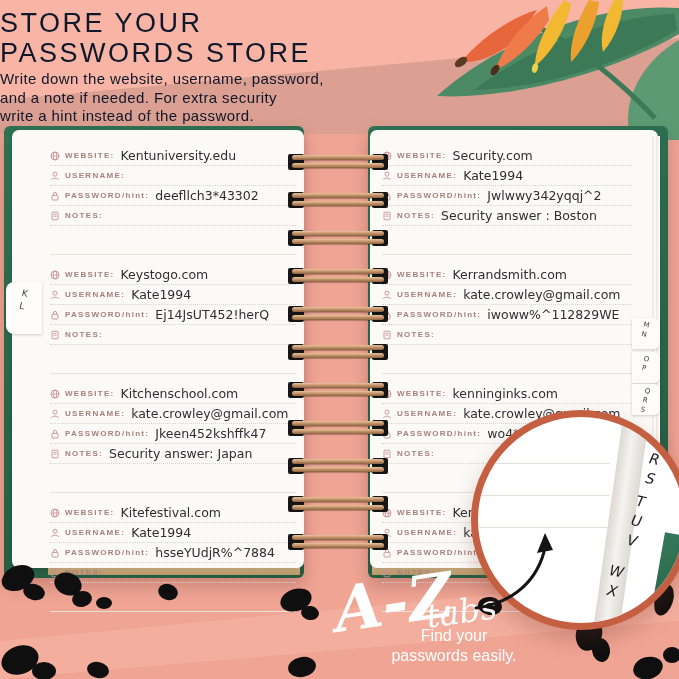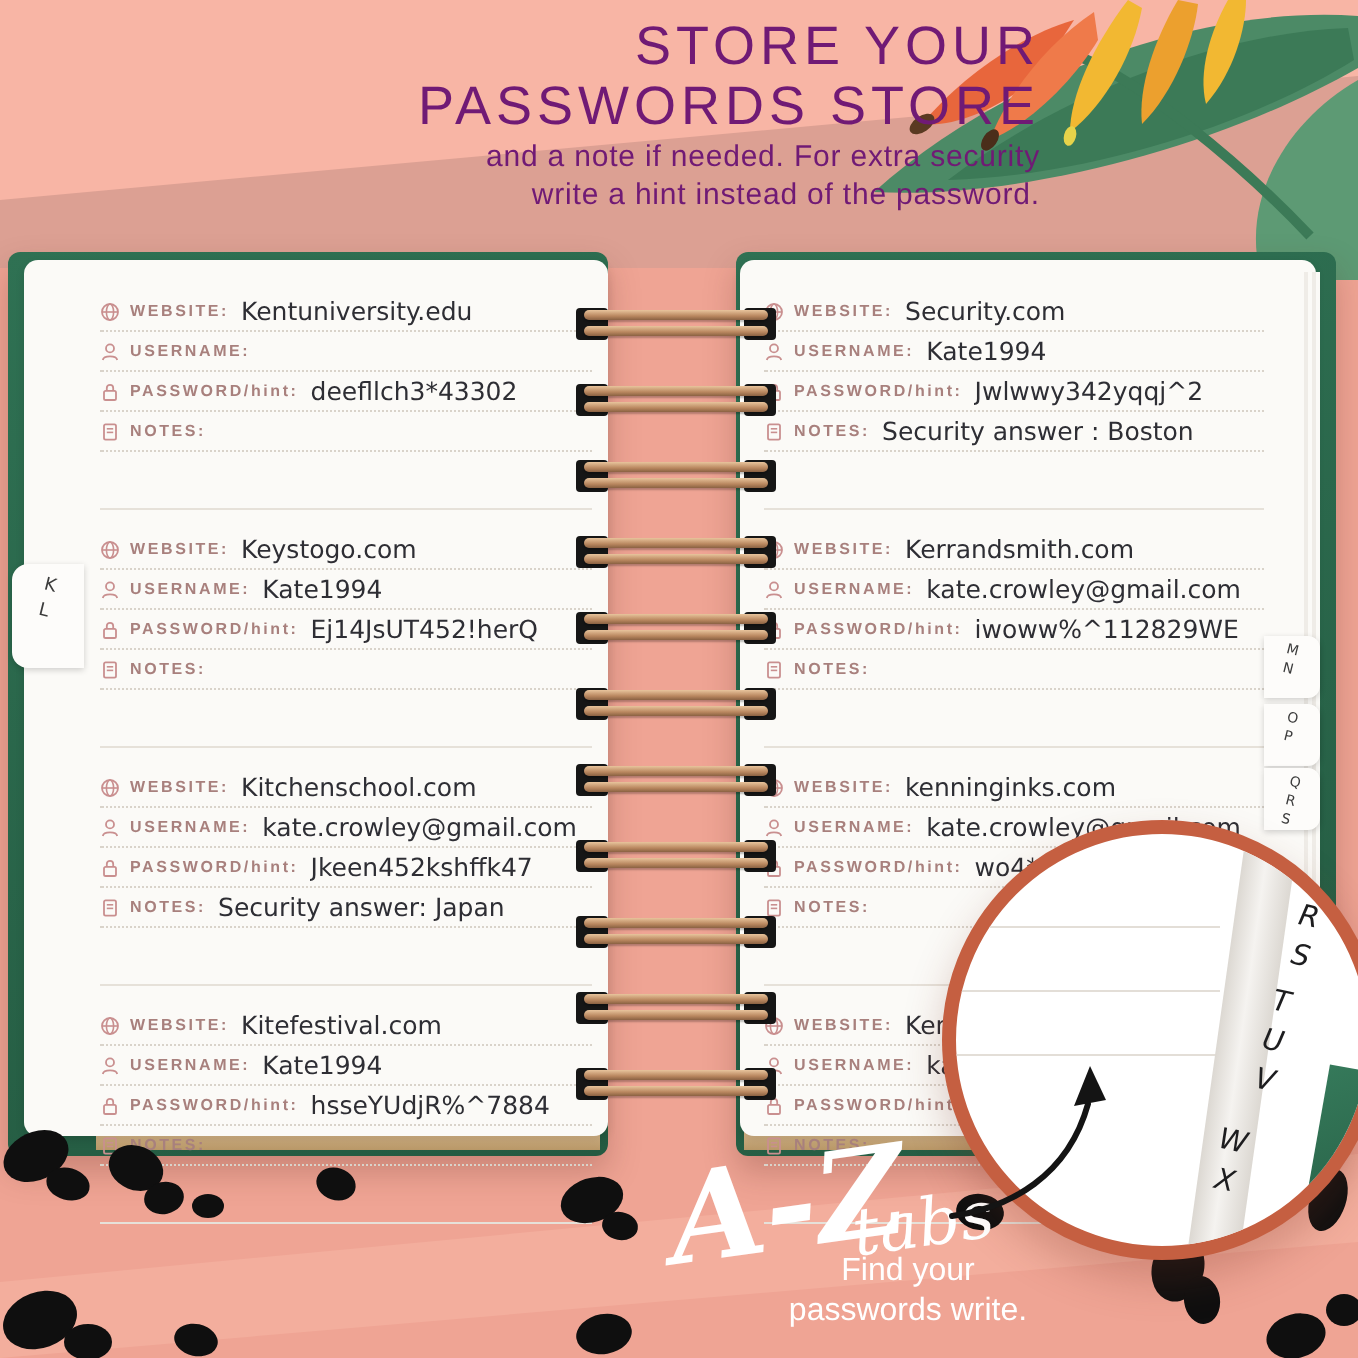--- a/index.html
+++ b/index.html
@@ -15,7 +15,7 @@
       clip-path:polygon(0 86px,679px 22px,679px 66px,0 124px);}
 
   
-  .hdr{position:absolute;left:0;width:520px;text-align:right;color:#701a75;z-index:2;}
+  .hdr{position:absolute;left:0;width:520px;text-align:left;color:#0f172a;z-index:2;}
   #title{top:8px;font-size:27px;letter-spacing:2.5px;line-height:30px;font-weight:400;}
   #subtitle{top:70px;font-size:15px;line-height:18.5px;letter-spacing:.4px;}
 

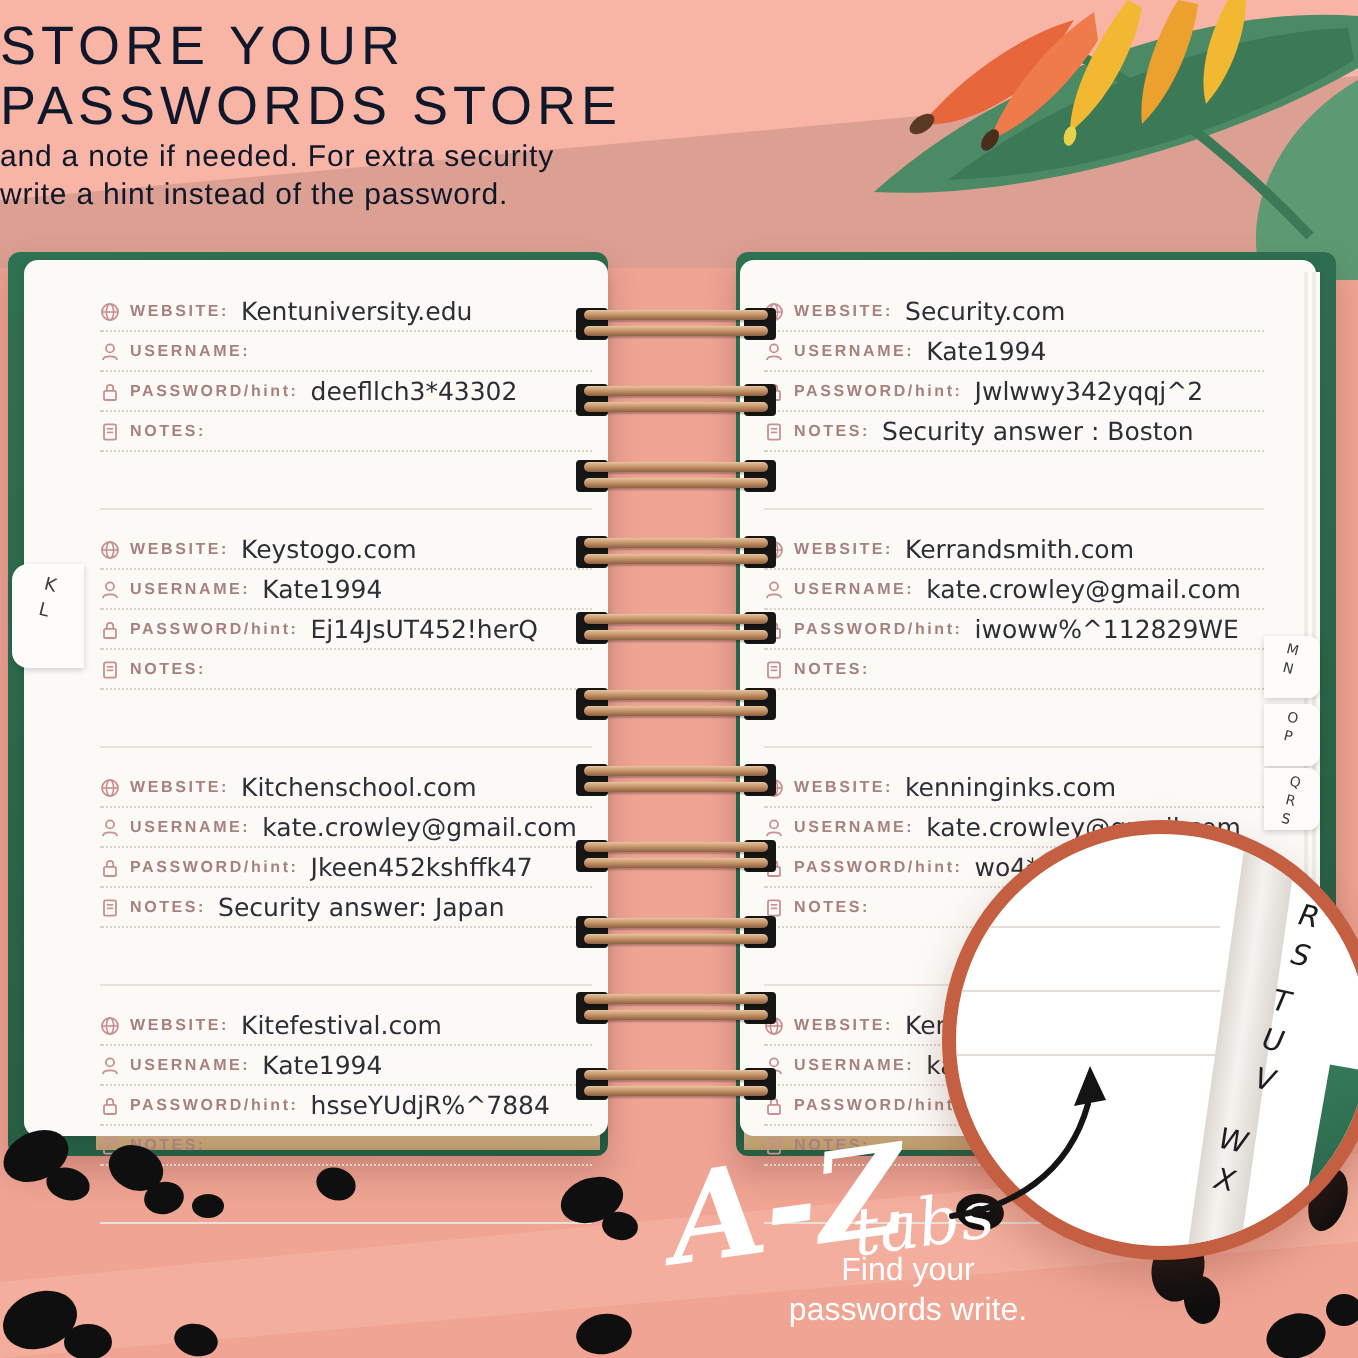--- a/index.html
+++ b/index.html
@@ -143,6 +143,7 @@
   <div>PASSWORDS STORE</div>
 </div>
 <div class="hdr" id="subtitle">
+  <div>Write down the website, username, password,</div>
   <div>and a note if needed. For extra security</div>
   <div>write a hint instead of the password.</div>
 </div>

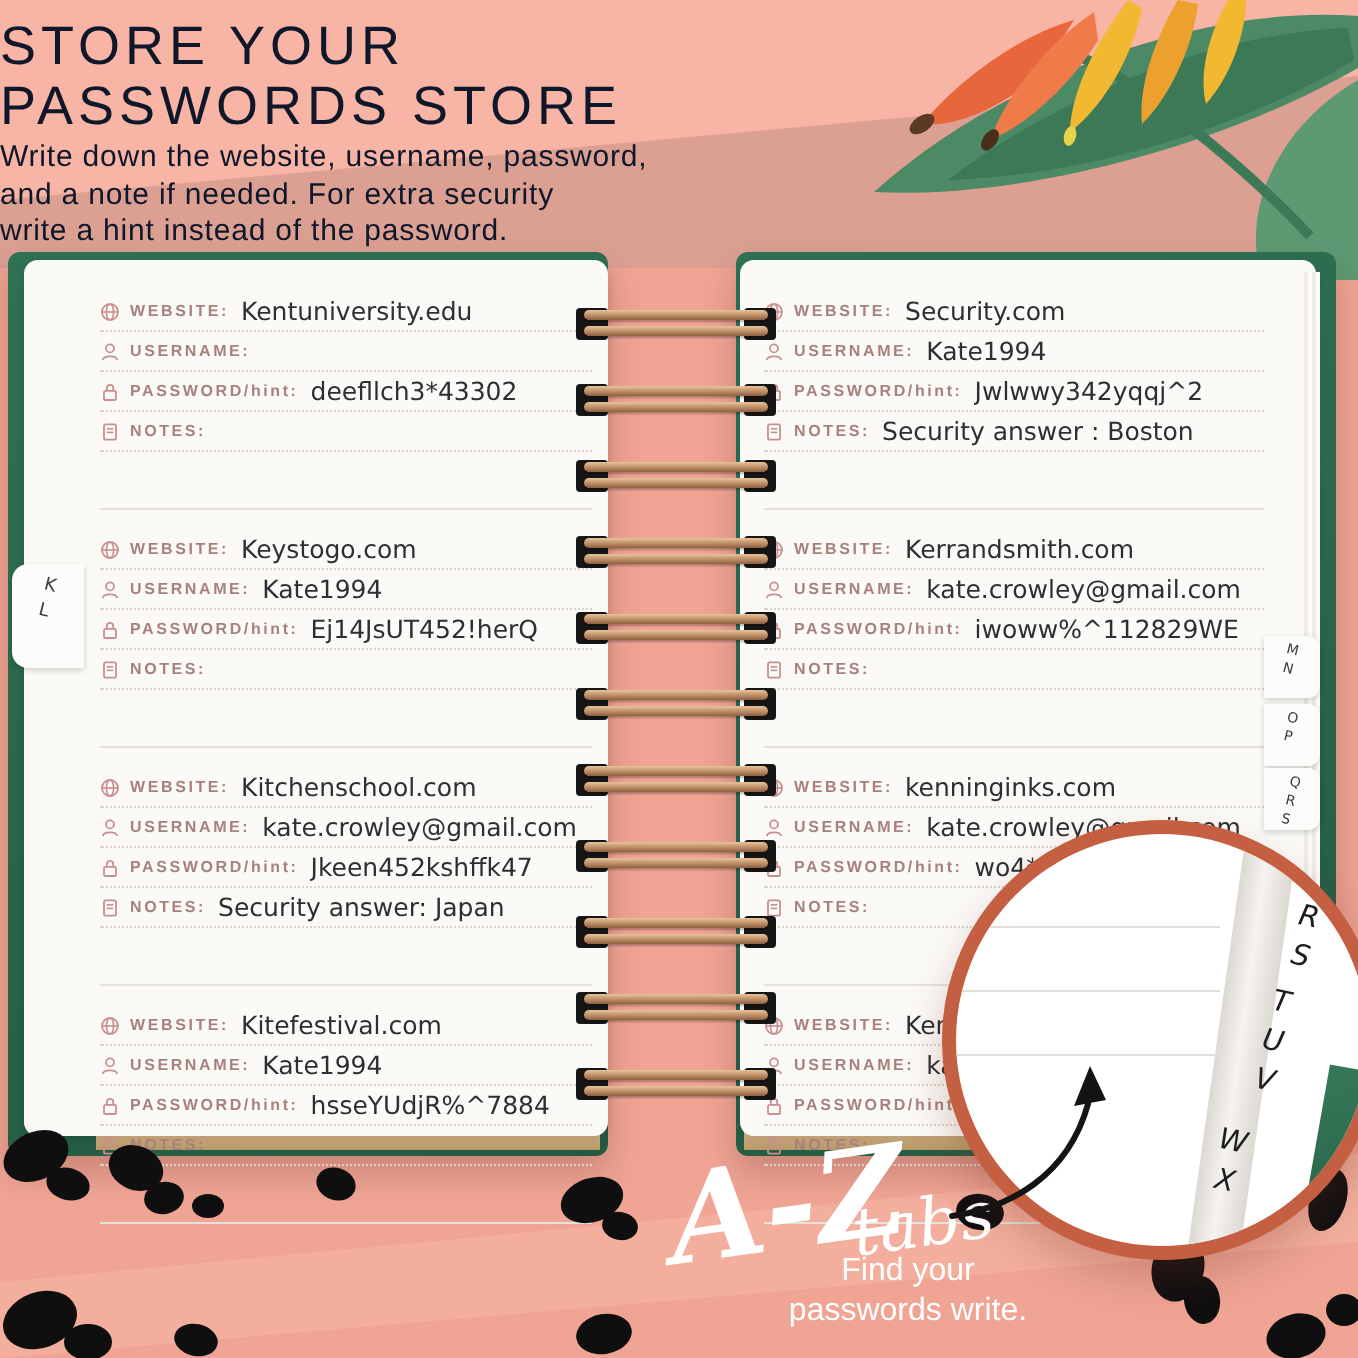--- a/index.html
+++ b/index.html
@@ -541,7 +541,7 @@
 <span class="script" id="tabs-word">tabs</span>
 <div id="caption">
   <div>Find your</div>
-  <div>passwords write.</div>
+  <div>passwords easily.</div>
 </div>
 
 </body></html>

